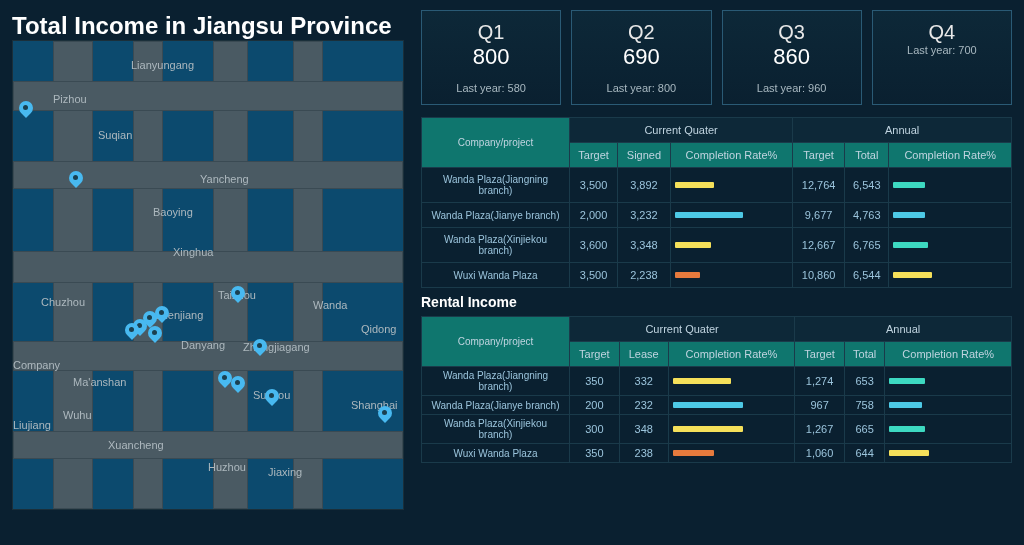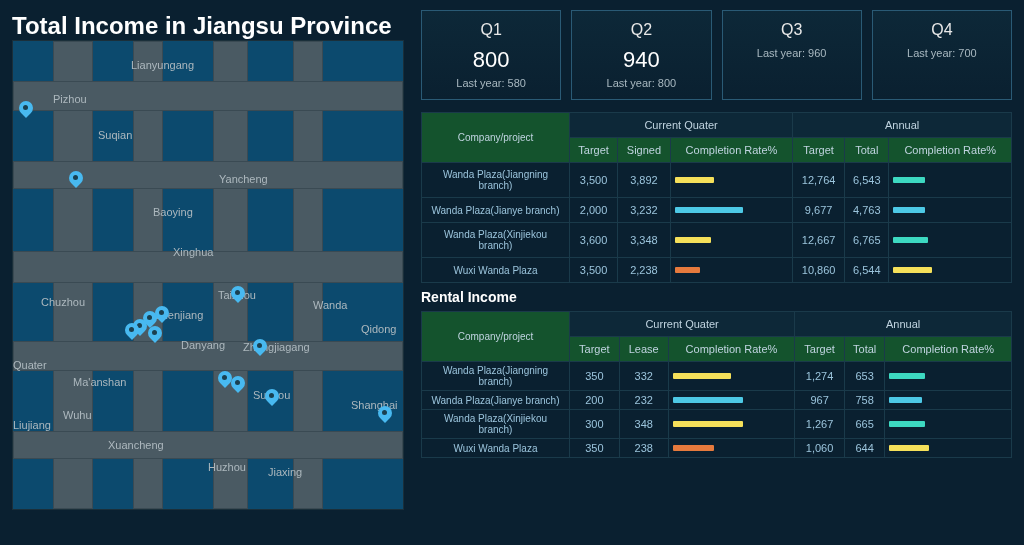--- a/index.html
+++ b/index.html
@@ -16,7 +16,7 @@
 .pin::after{content:"";position:absolute;width:5px;height:5px;background:#1a4050;border-radius:50%;top:4px;left:4px}
 .qrow{display:flex;gap:10px;margin-bottom:12px}
 .qbox{flex:1;border:1px solid #2a5a75;padding:10px 8px;text-align:center;background:linear-gradient(180deg,#0d2838 0%,#0a2030 100%)}
-.ql{font-size:16px;color:#e8e8e8;margin-bottom:8px}
+.ql{font-size:20px;color:#e8e8e8;}
 .qv{font-size:22px;color:#fff;margin-bottom:4px;font-weight:500}
 .qly{font-size:11px;color:#a8b8c0}
 .section-title{font-size:14px;font-weight:bold;color:#fff;margin:6px 0}

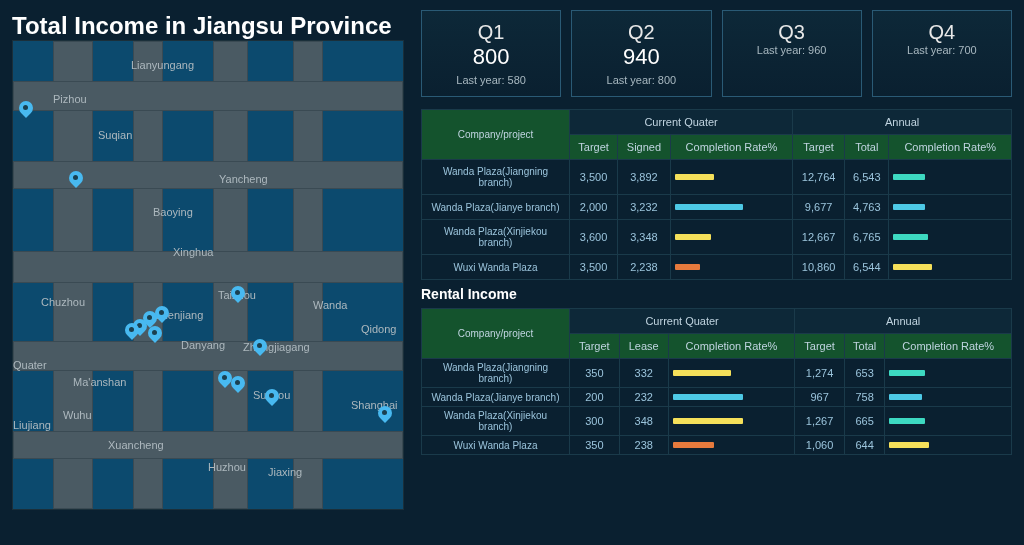--- a/index.html
+++ b/index.html
@@ -17,7 +17,7 @@
 .qrow{display:flex;gap:10px;margin-bottom:12px}
 .qbox{flex:1;border:1px solid #2a5a75;padding:10px 8px;text-align:center;background:linear-gradient(180deg,#0d2838 0%,#0a2030 100%)}
 .ql{font-size:20px;color:#e8e8e8;}
-.qv{font-size:22px;color:#fff;margin-bottom:4px;font-weight:500}
+.qv{font-size:22px;color:#fff;margin-bottom:12px;font-weight:500}
 .qly{font-size:11px;color:#a8b8c0}
 .section-title{font-size:14px;font-weight:bold;color:#fff;margin:6px 0}
 table{width:100%;border-collapse:collapse;font-size:11px}

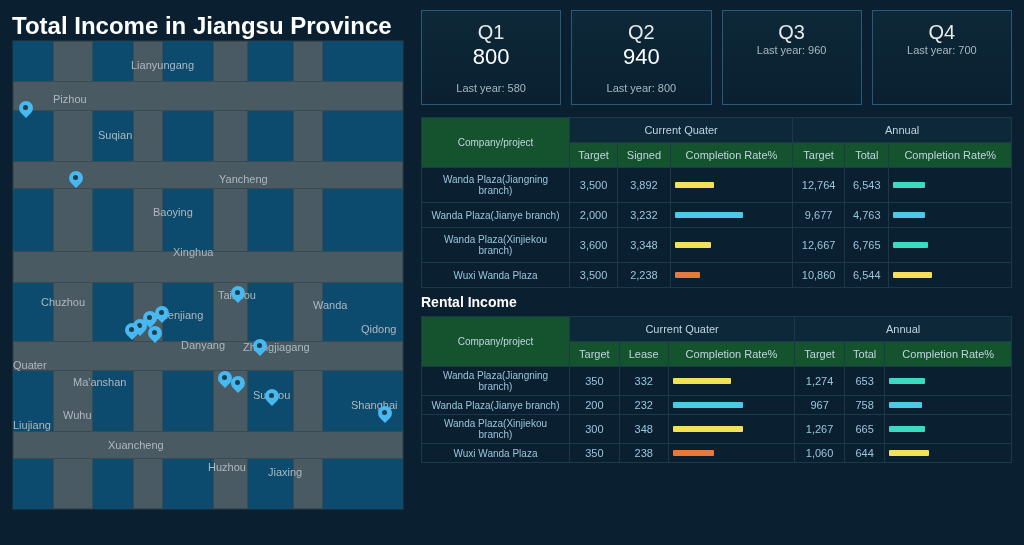--- a/index.html
+++ b/index.html
@@ -95,7 +95,7 @@
         </div>
         <div class="qbox">
           <div class="ql">Q2</div>
-          <div class="qv">940</div>
+          <div class="qv">690</div>
           <div class="qly">Last year: 800</div>
         </div>
         <div class="qbox">

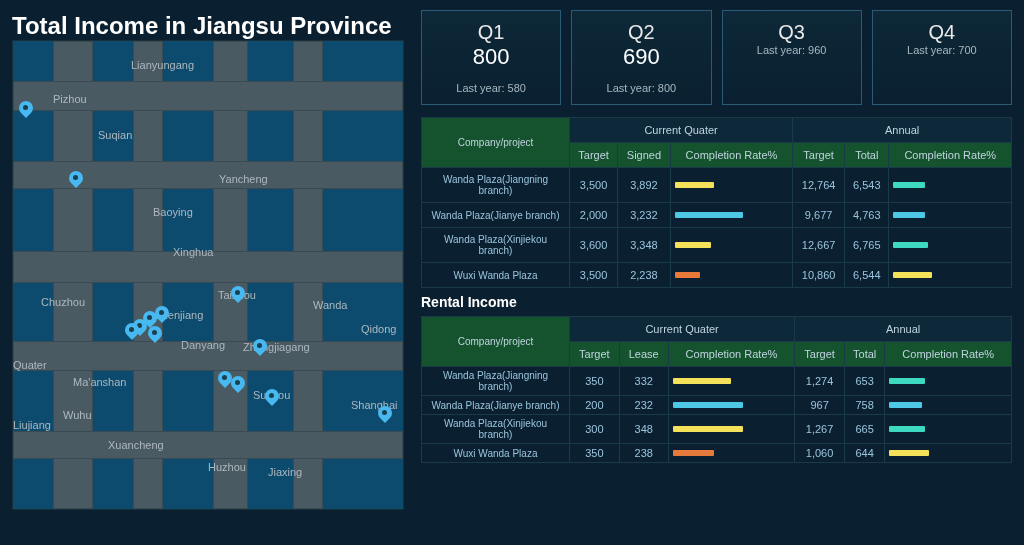--- a/index.html
+++ b/index.html
@@ -100,6 +100,7 @@
         </div>
         <div class="qbox">
           <div class="ql">Q3</div>
+          <div class="qv">860</div>
           <div class="qly">Last year: 960</div>
         </div>
         <div class="qbox">

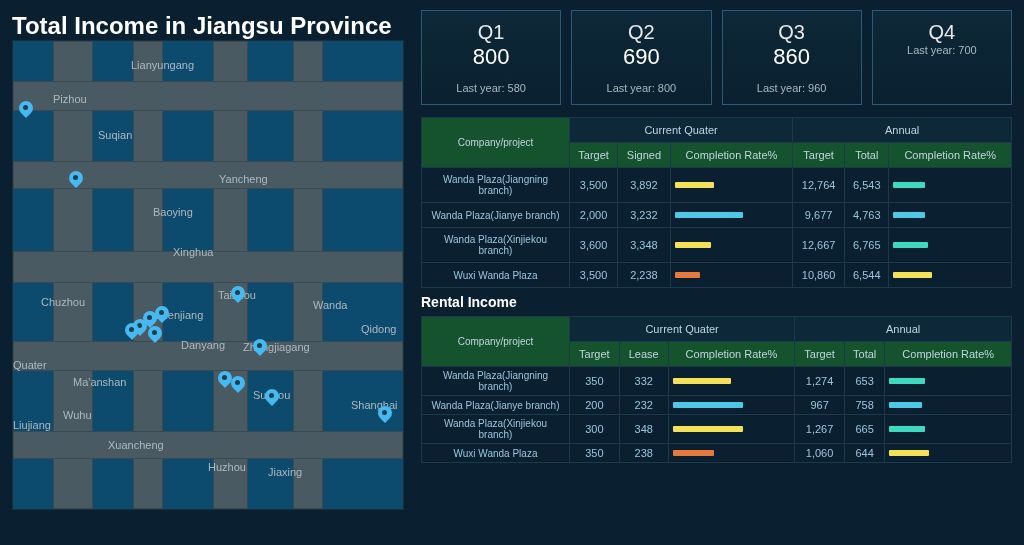--- a/index.html
+++ b/index.html
@@ -22,7 +22,7 @@
 .section-title{font-size:14px;font-weight:bold;color:#fff;margin:6px 0}
 table{width:100%;border-collapse:collapse;font-size:11px}
 th,td{border:1px solid #1a3a4a;padding:6px 4px;text-align:center;color:#9bc4dc}
-th{background:#14532d;color:#c0d4e0;font-weight:normal}
+th{background:#0f766e;color:#c0d4e0;font-weight:normal}
 .th-group{background:#0d2838}
 .col-company{width:148px;font-size:10px}
 .bar-wrap{position:relative;width:100%;height:6px;background:transparent}

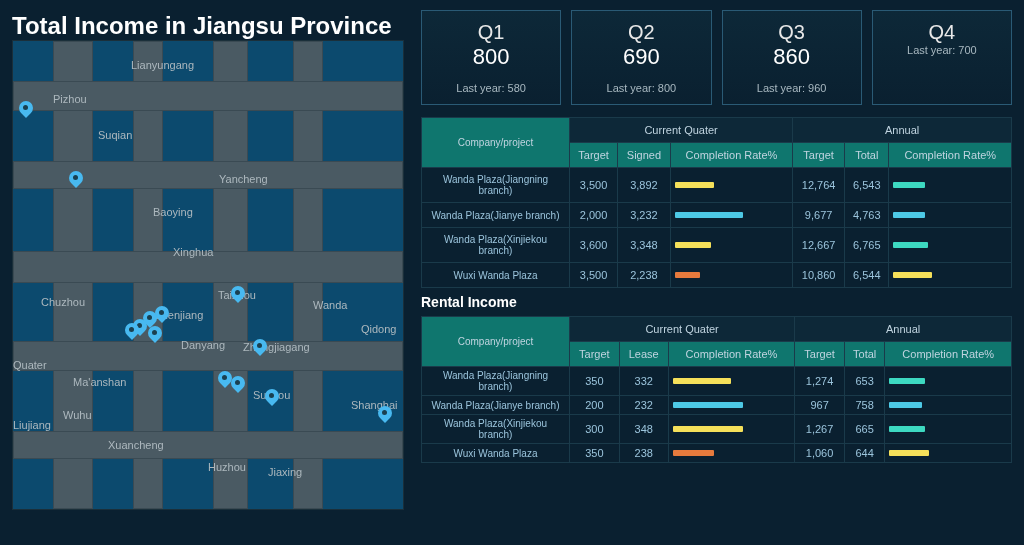--- a/index.html
+++ b/index.html
@@ -50,7 +50,7 @@
       <div class="city" style="top:18px;left:118px">Lianyungang</div>
       <div class="city" style="top:52px;left:40px">Pizhou</div>
       <div class="city" style="top:88px;left:85px">Suqian</div>
-      <div class="city" style="top:132px;left:206px">Yancheng</div>
+      <div class="city" style="top:132px;left:187px">Yancheng</div>
       <div class="city" style="top:165px;left:140px">Baoying</div>
       <div class="city" style="top:205px;left:160px">Xinghua</div>
       <div class="city" style="top:248px;left:205px">Taizhou</div>

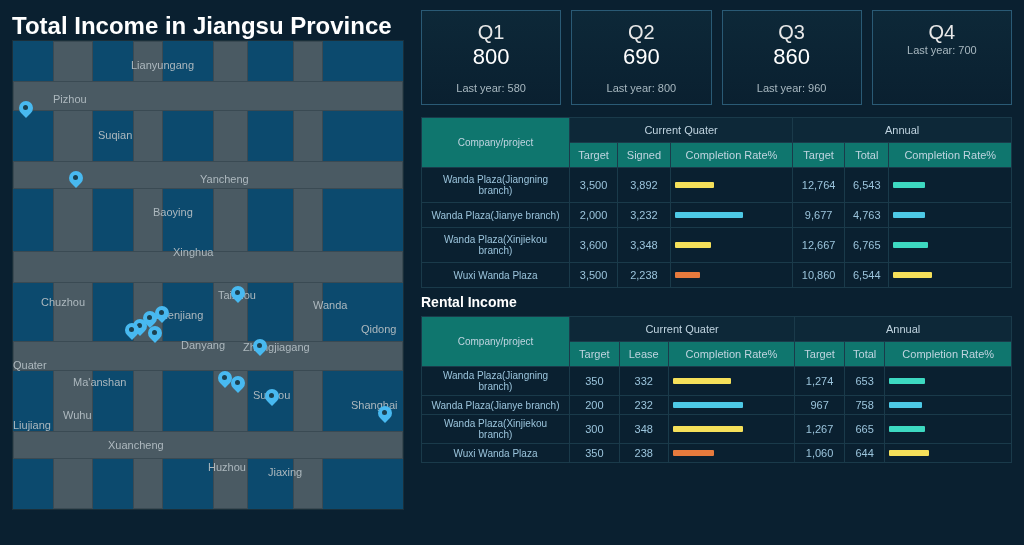--- a/index.html
+++ b/index.html
@@ -60,7 +60,7 @@
       <div class="city" style="top:298px;left:168px">Danyang</div>
       <div class="city" style="top:300px;left:230px">Zhangjiagang</div>
       <div class="city" style="top:282px;left:348px">Qidong</div>
-      <div class="city" style="top:318px;left:0px">Quater</div>
+      <div class="city" style="top:318px;left:0px">Company</div>
       <div class="city" style="top:335px;left:60px">Ma'anshan</div>
       <div class="city" style="top:368px;left:50px">Wuhu</div>
       <div class="city" style="top:348px;left:240px">Suzhou</div>

